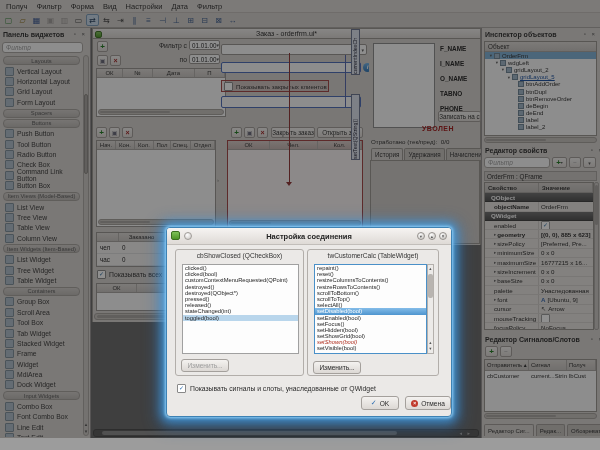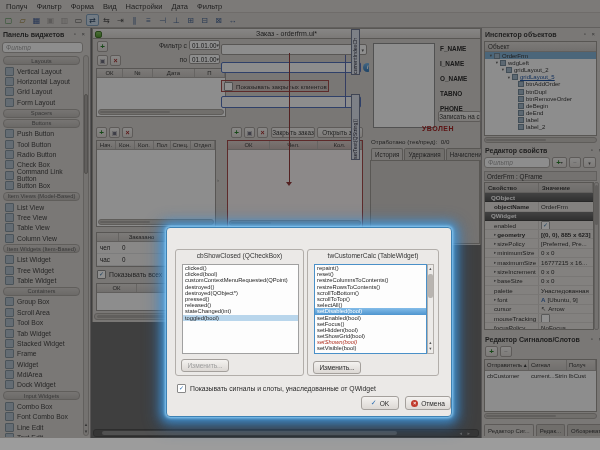--- a/index.html
+++ b/index.html
@@ -772,6 +772,14 @@
   <div class="dim"></div>
 
   <div class="dialog">
+    <div class="dtitle">
+      <span class="dtl-ico"></span>
+      <span class="dtl-menu"></span>
+      <span>Настройка соединения</span>
+      <span class="wbtn" style="right:26px;">▾</span>
+      <span class="wbtn" style="right:15px;">▴</span>
+      <span class="wbtn" style="right:4px;">×</span>
+    </div>
 
     <div class="group" style="left:8px;top:21px;width:129px;height:127px;">
       <div class="gtitle">cbShowClosed (QCheckBox)</div>

